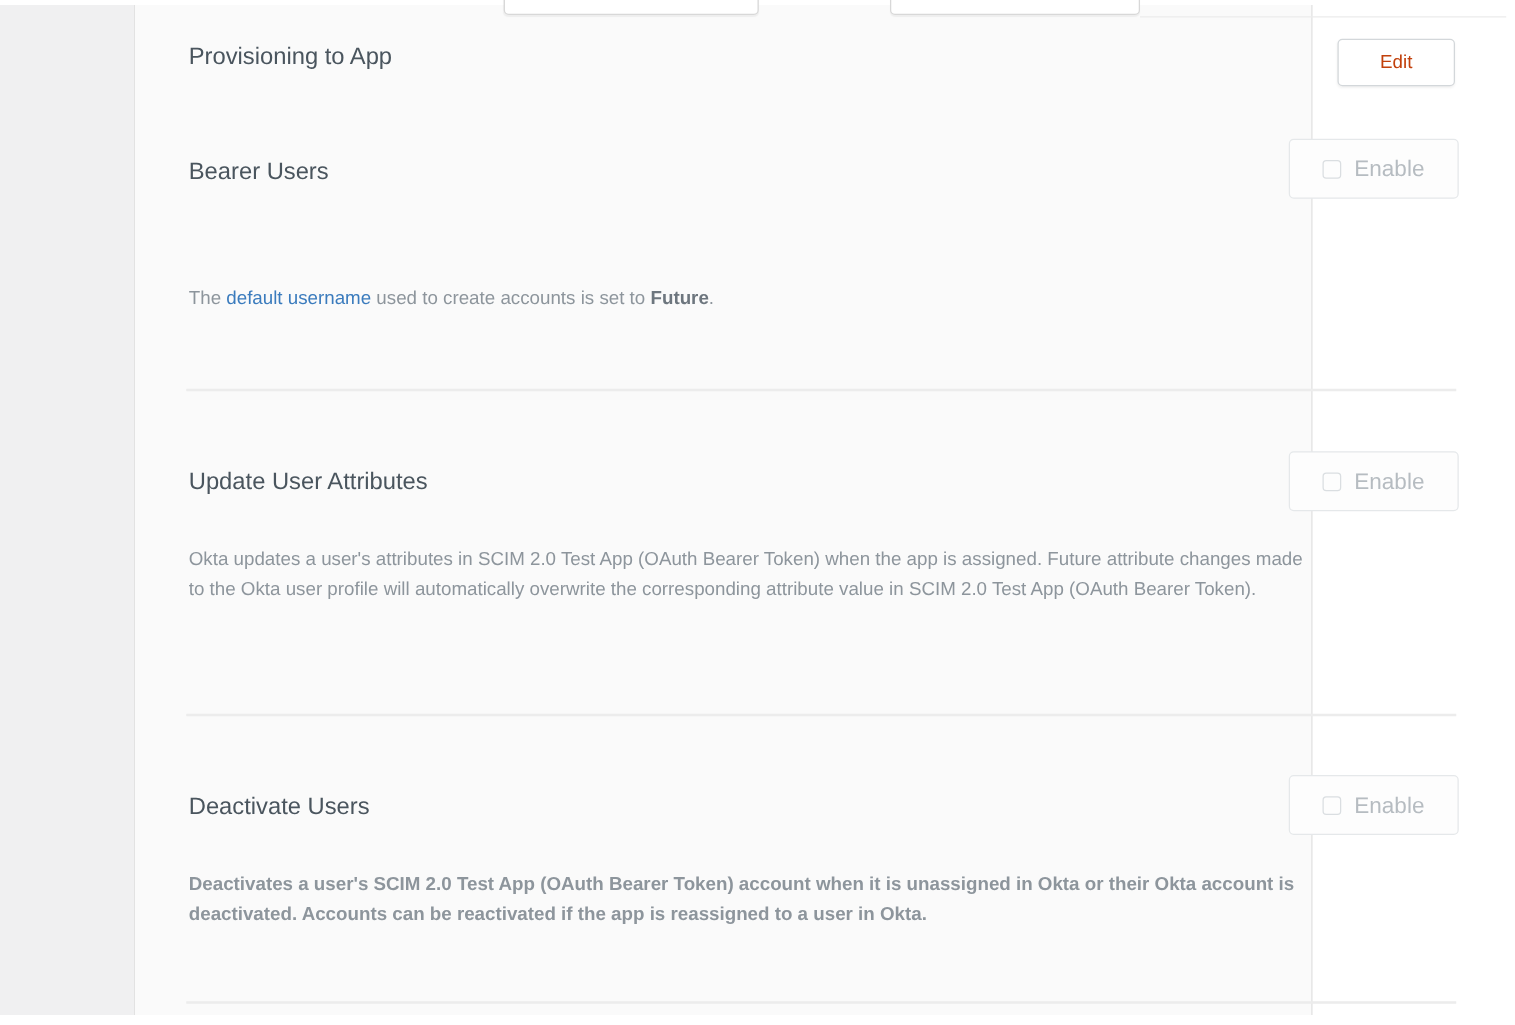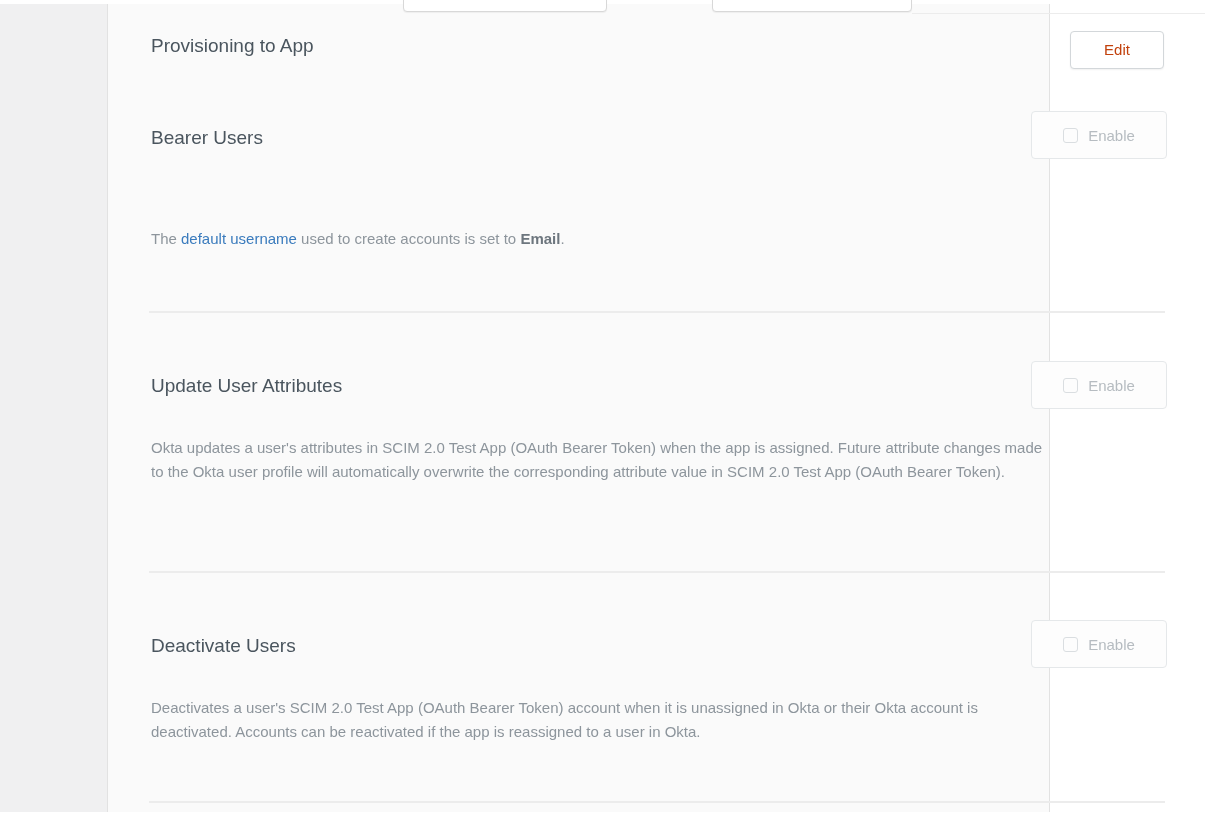--- a/index.html
+++ b/index.html
@@ -59,7 +59,7 @@
     width:15px; height:15px; margin-right:10px;
     background:#fdfdfd; border:1px solid #dadee1; border-radius:3px;
   }
-  .enable-btn .lbl { font-size:15px; color:#b6bcc1; }
+  .enable-btn .lbl { font-size:18px; color:#b6bcc1; }
 
   .desc {
     position:absolute; left:43px; max-width:950px;

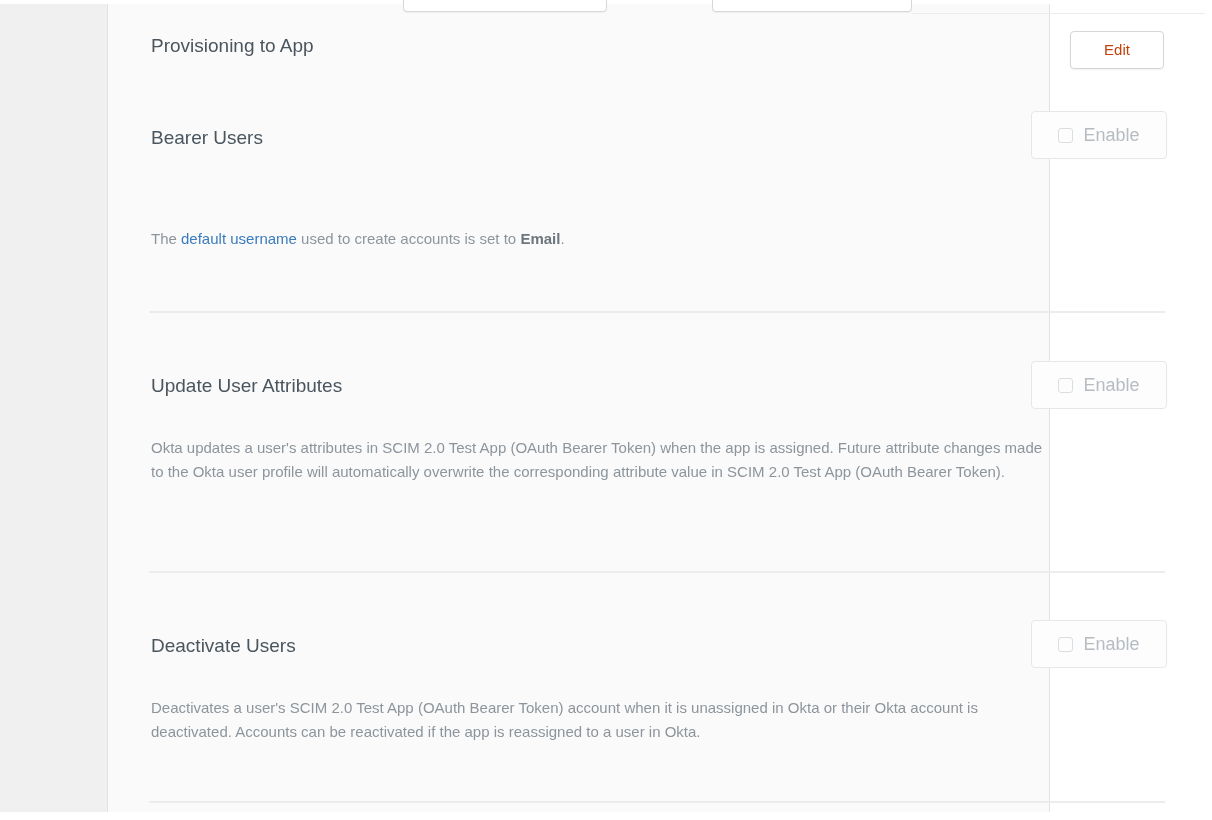--- a/index.html
+++ b/index.html
@@ -103,7 +103,7 @@
     <span class="cb"></span>
     <span class="lbl">Enable</span>
   </div>
-  <p class="desc" id="sec1-desc2"><span>The </span><a>default username</a><span> used to create accounts is set to </span><b>Email</b><span>.</span></p>
+  <p class="desc" id="sec1-desc2"><span>The </span><a>default username</a><span> used to create accounts is set to </span><b>Future</b><span>.</span></p>
 
   <div class="divider" id="div1"></div>
 

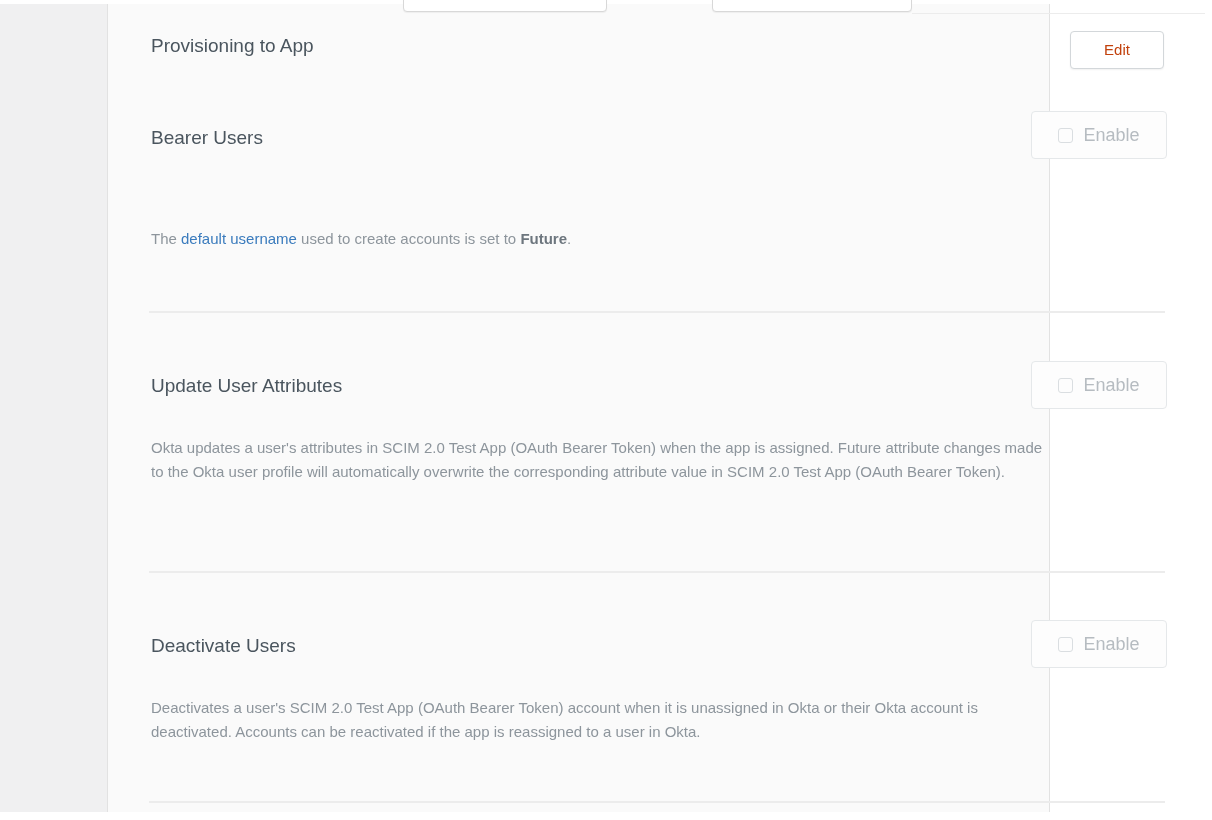--- a/index.html
+++ b/index.html
@@ -81,7 +81,7 @@
   #sec2-desc  { top:432px; }
   #div2 { top:567px; }
   #sec3-title { top:631px; }  #sec3-enable { top:616px; }
-  #sec3-desc  { top:692px; }
+  #sec3-desc  { top:692px;font-weight:bold; }
   #div3 { top:797px; }
 </style>
 </head>

